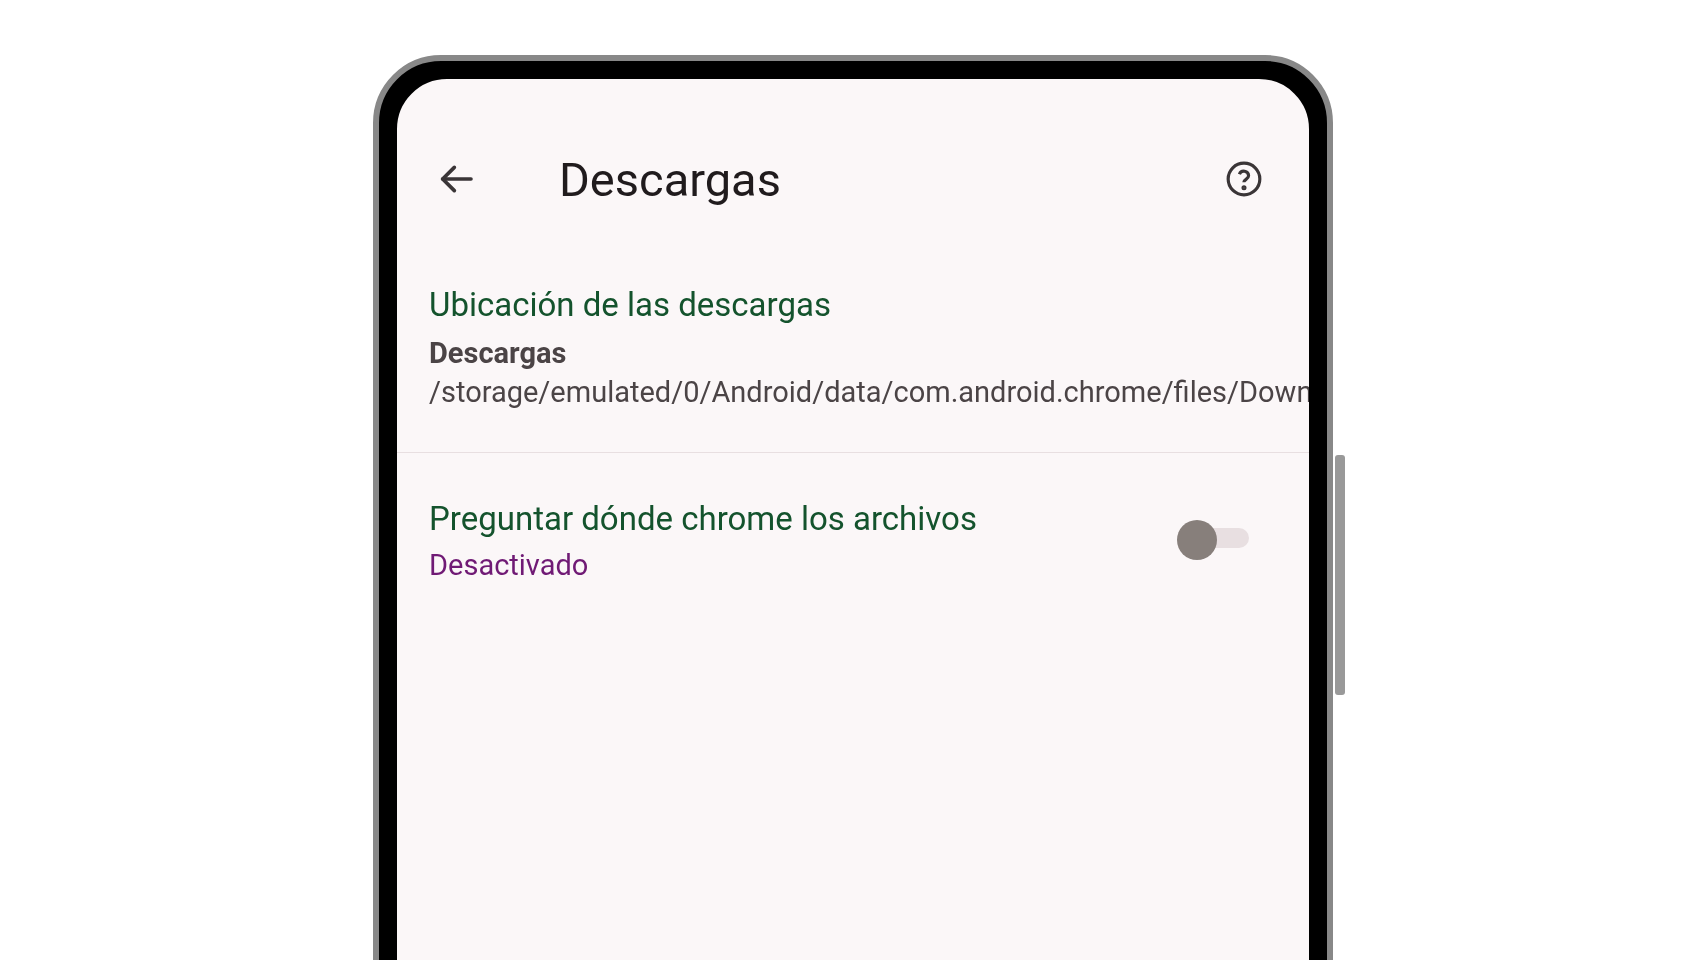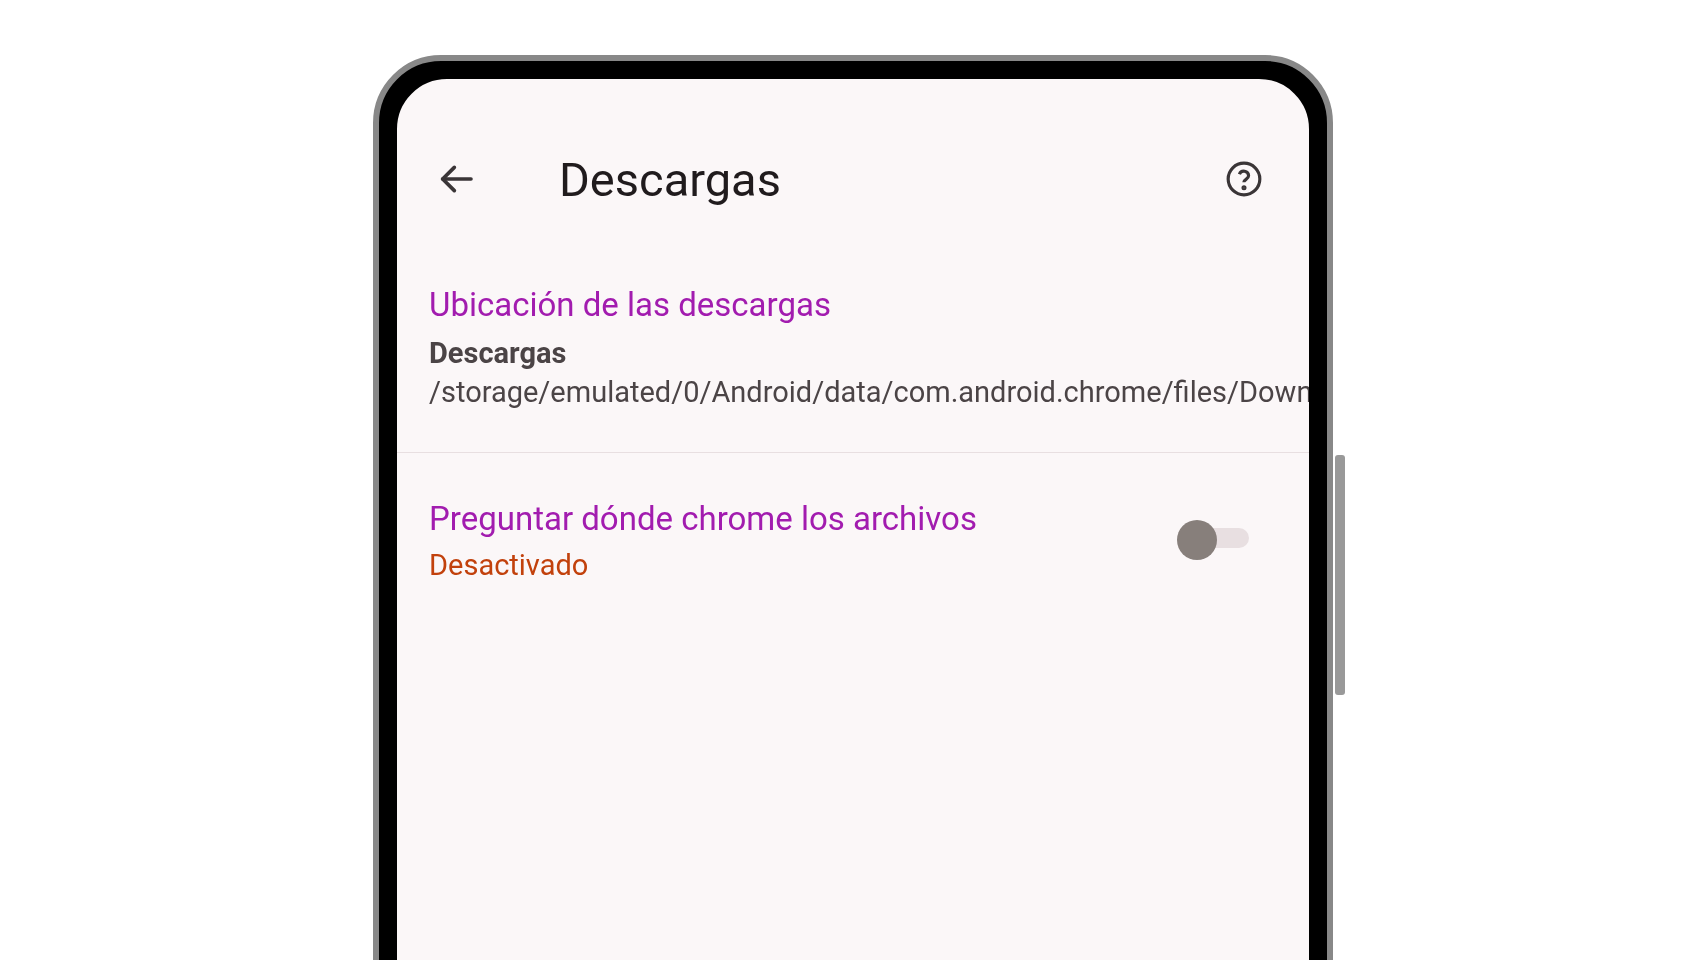--- a/index.html
+++ b/index.html
@@ -109,7 +109,7 @@
     .setting-title {
       font-size: 33px;
       font-weight: 400;
-      color: #a21caf;
+      color: #14532d;
       margin-bottom: 10px;
     }
     

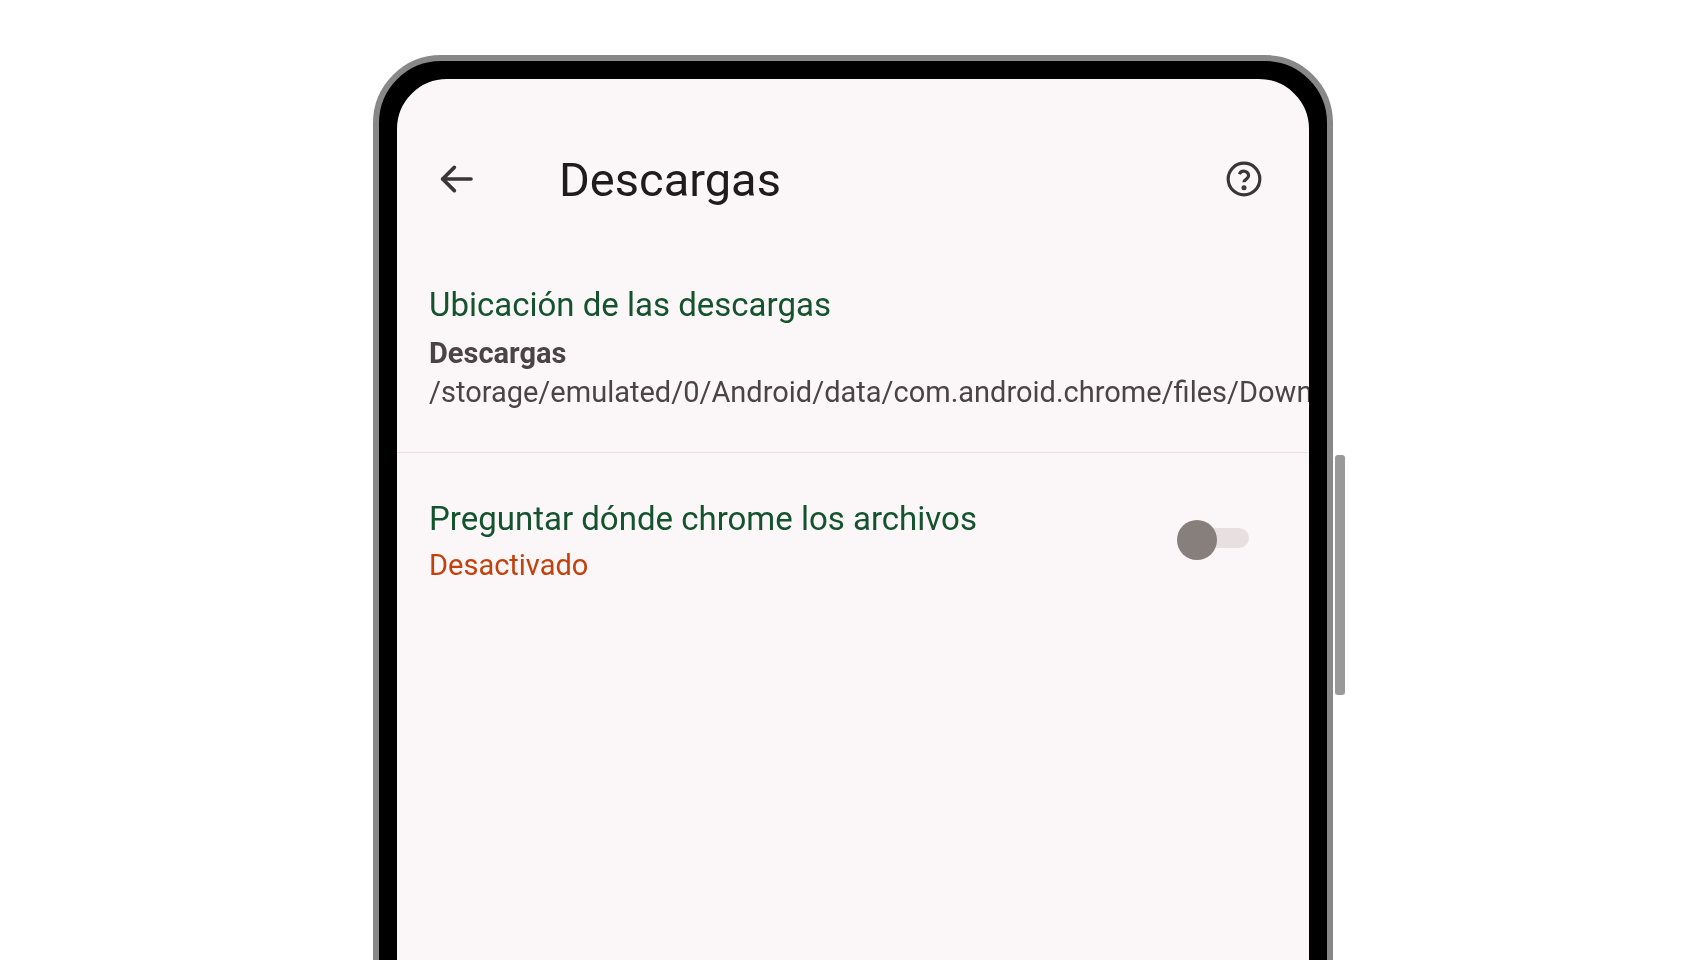--- a/index.html
+++ b/index.html
@@ -143,7 +143,7 @@
     
     .setting-subtitle {
       font-size: 29px;
-      color: #c2410c;
+      color: #701a75;
       margin-top: 8px;
     }
     

